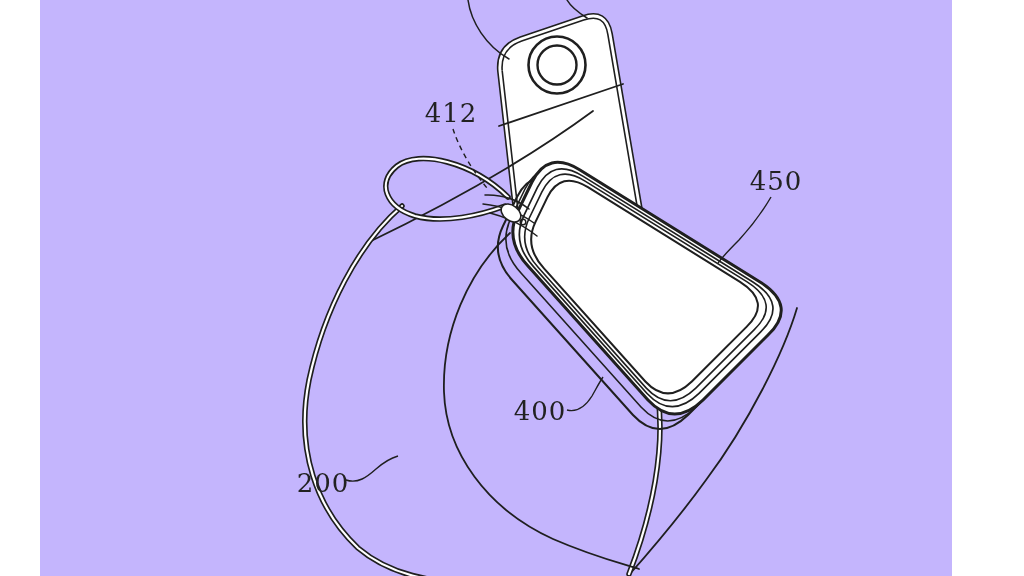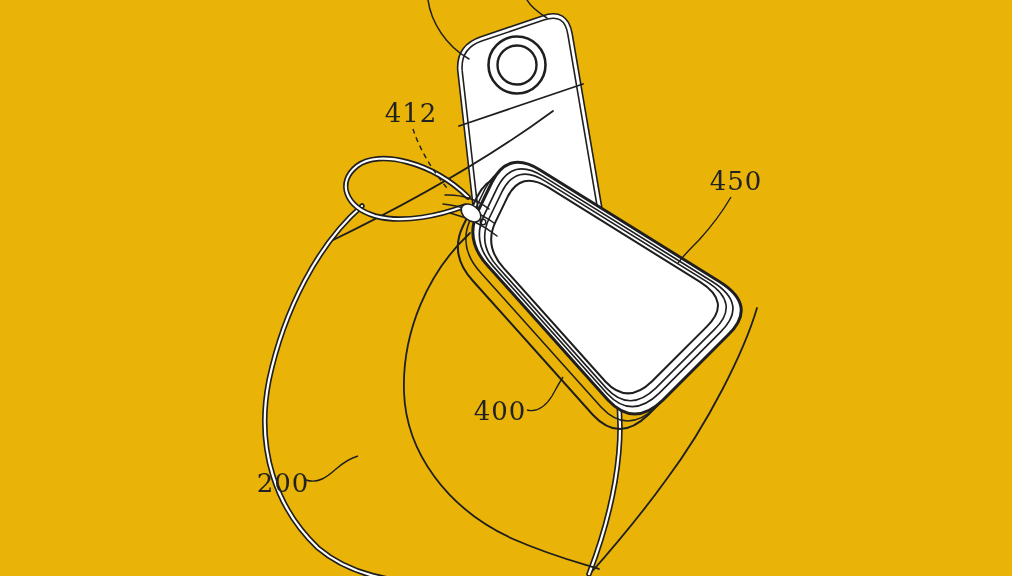--- a/index.html
+++ b/index.html
@@ -13,9 +13,10 @@
   }
   .stage {
     position: relative;
-    width: 1012px;
+    width: 912px;
     height: 576px;
-    background: #eab308;
+    background: #c4b5fd;
+    margin-left: 40px;
   }
   svg { display: block; }
   .ref-label {

